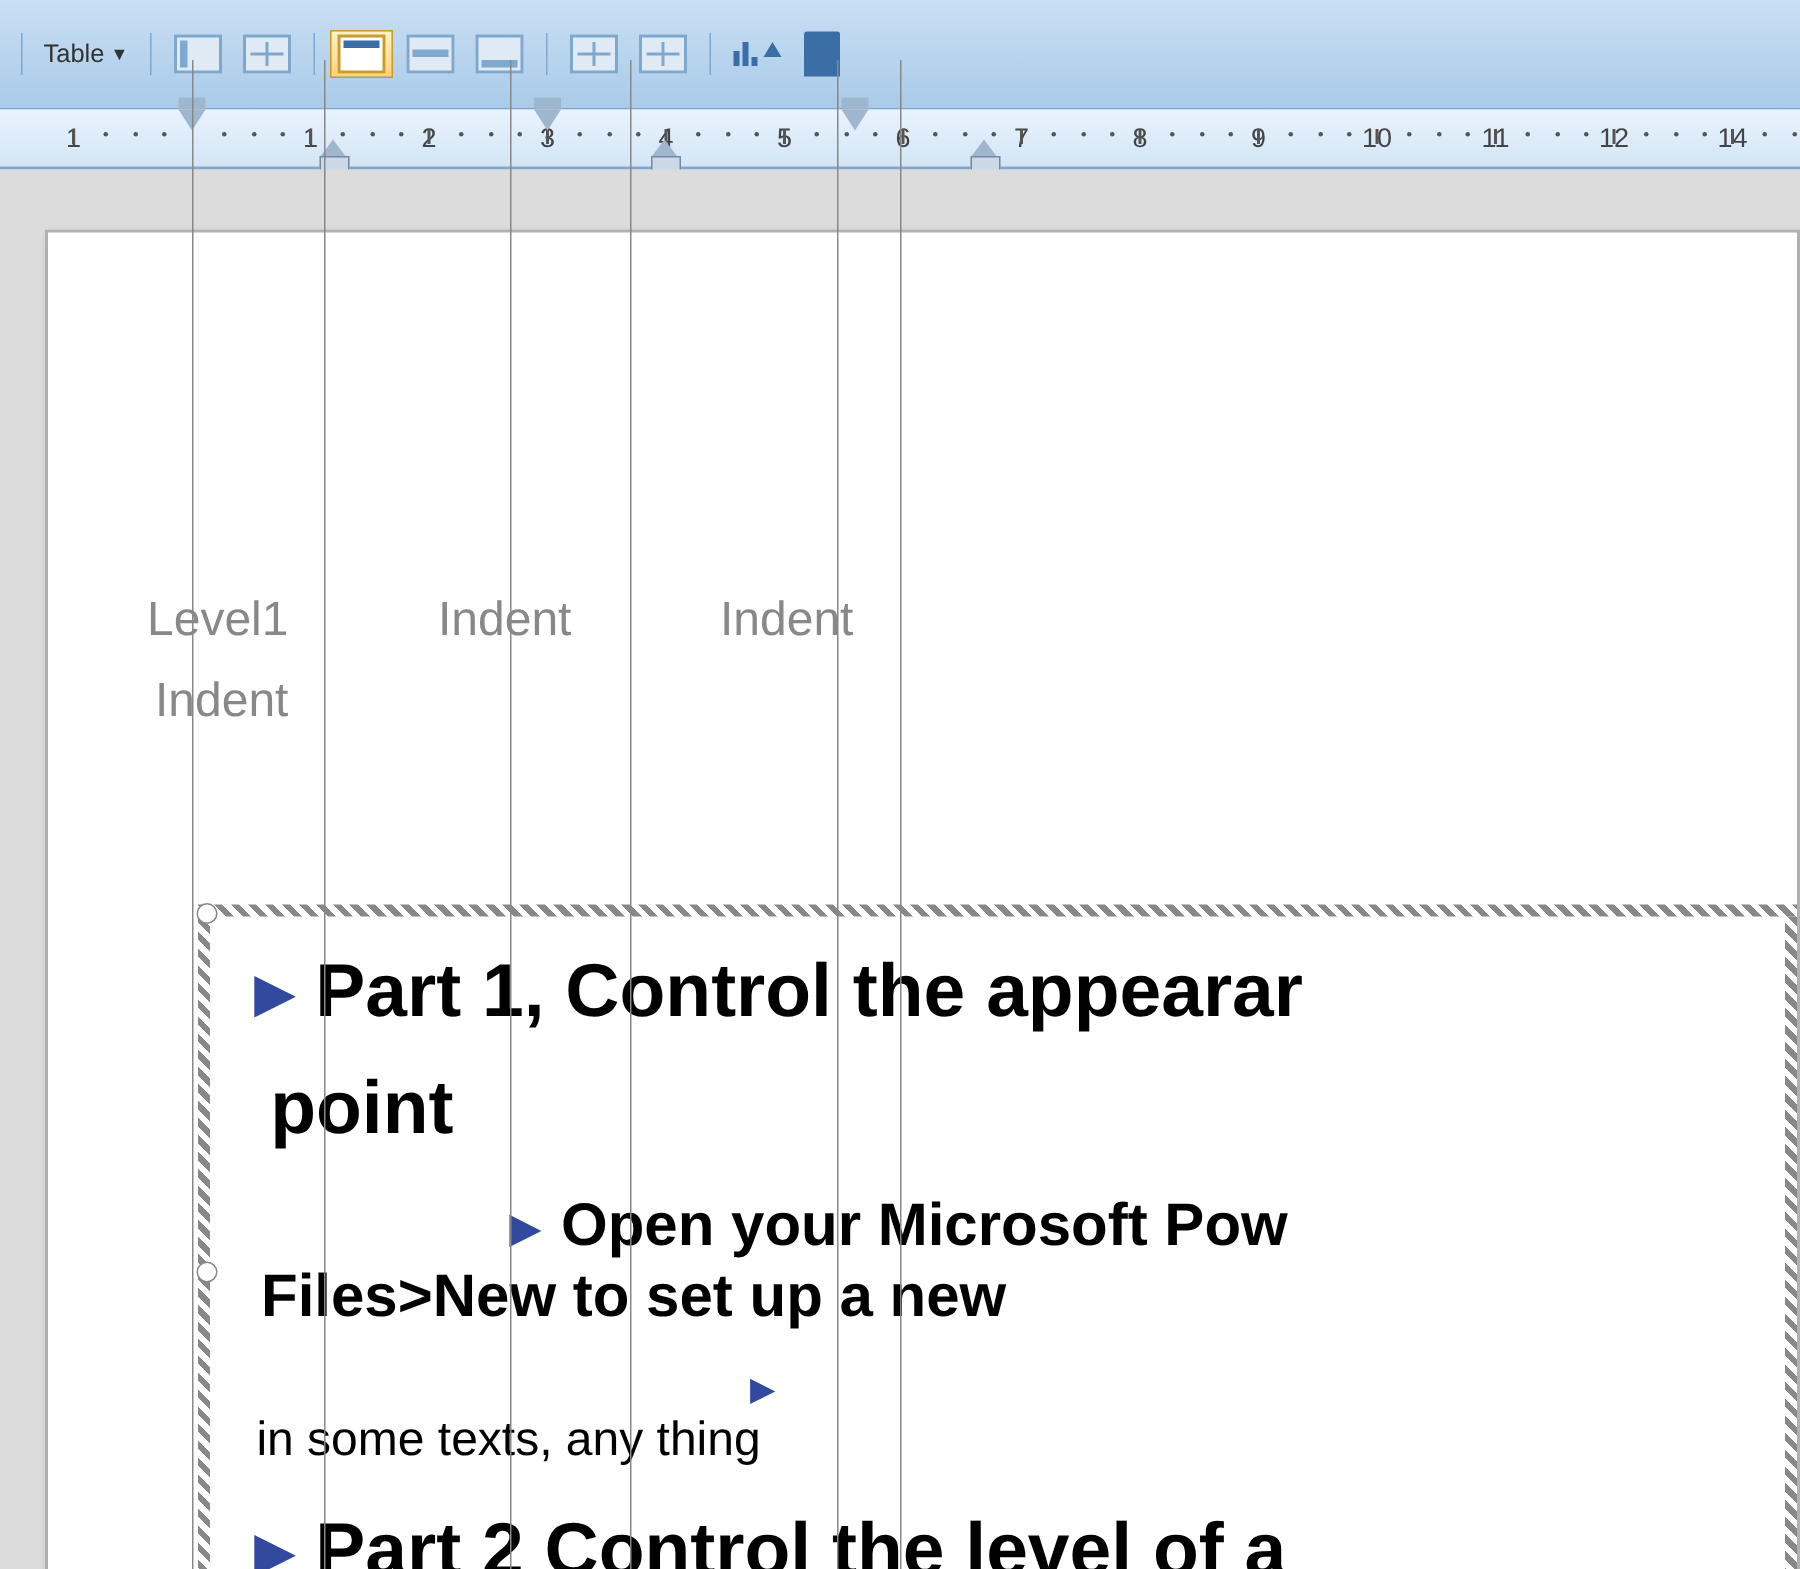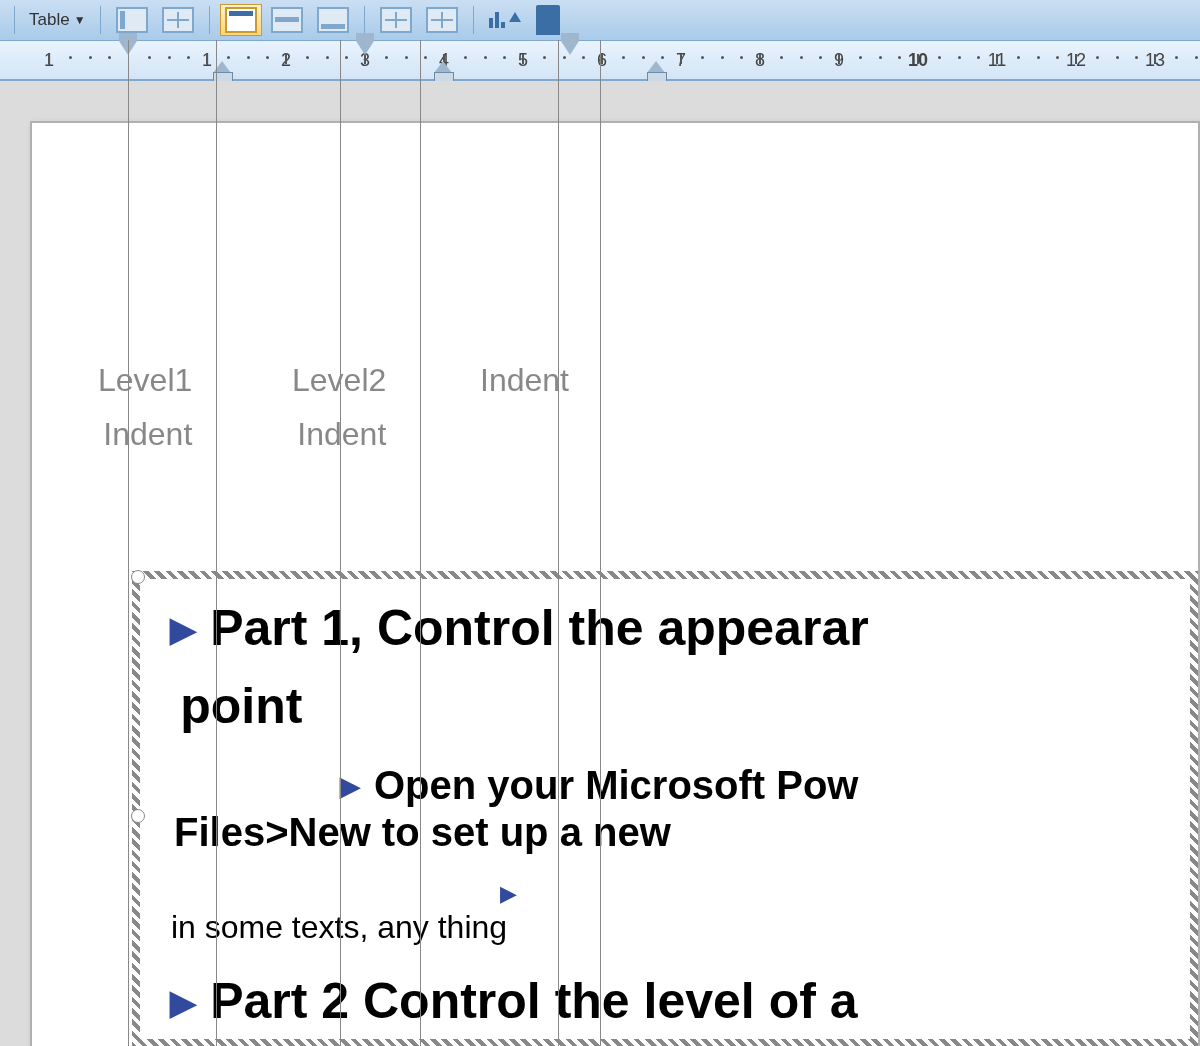--- a/index.html
+++ b/index.html
@@ -4,7 +4,7 @@
 <style>
   html,body{margin:0;padding:0;font-family:Arial,Helvetica,sans-serif;background:#e8e8e8;width:1200px;height:1046px;overflow:hidden}
   
-  .toolbar{background:linear-gradient(#cadff3,#a9cbe9);height:40px;display:flex;align-items:center;padding:0 6px;border-bottom:1px solid #7fa8cf}
+  .toolbar{background:linear-gradient(#cadff3,#a9cbe9);height:40px;display:flex;align-items:center;padding:16px 6px;border-bottom:1px solid #7fa8cf}
   .tb-sep{width:1px;height:28px;background:#7fa8cf;margin:0 8px}
   .tb-btn{width:40px;height:30px;margin:0 2px;border:1px solid transparent;display:flex;align-items:center;justify-content:center}
   .tb-btn.active{background:linear-gradient(#fff2c7,#ffd47a);border:1px solid #c99a2e}

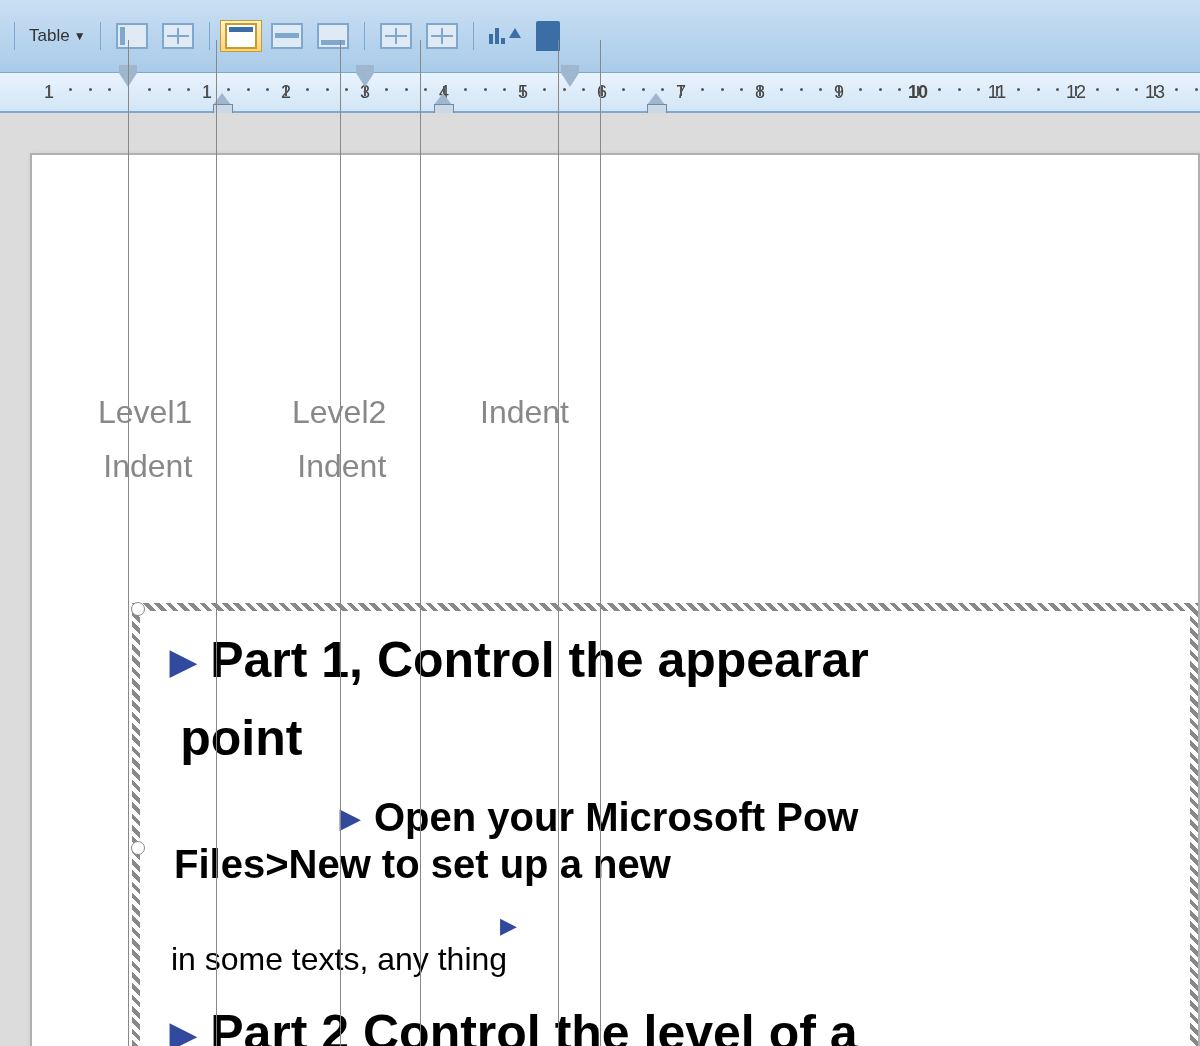--- a/index.html
+++ b/index.html
@@ -144,7 +144,7 @@
       <div class="ruler-dash" style="left: 759px;"></div>
       <div class="ruler-num" style="left: 839px;">9</div>
       <div class="ruler-dash" style="left: 838px;"></div>
-      <div class="ruler-num" style="left: 918px; font-weight: bold;">10</div>
+      <div class="ruler-num" style="left: 918px;">10</div>
       <div class="ruler-dash" style="left: 917px;"></div>
       <div class="ruler-num" style="left: 997px;">11</div>
       <div class="ruler-dash" style="left: 996px;"></div>

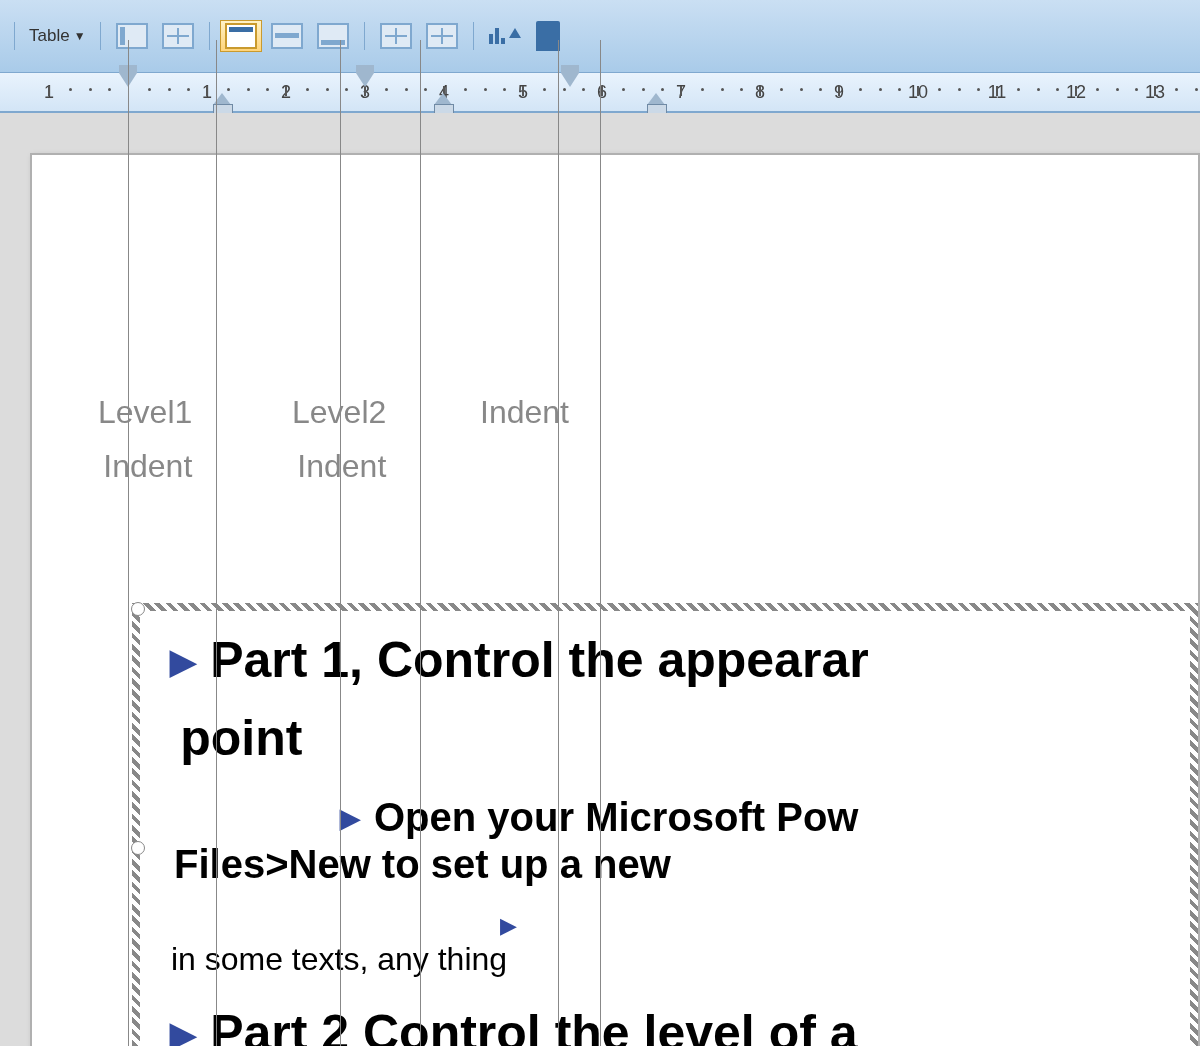--- a/index.html
+++ b/index.html
@@ -150,7 +150,7 @@
       <div class="ruler-dash" style="left: 996px;"></div>
       <div class="ruler-num" style="left: 1076px;">12</div>
       <div class="ruler-dash" style="left: 1075px;"></div>
-      <div class="ruler-num" style="left: 1155px;">13</div>
+      <div class="ruler-num" style="left: 1155px;">14</div>
       <div class="ruler-dash" style="left: 1154px;"></div>
       <div class="ruler-tick" style="left: 68.75px;"></div>
       <div class="ruler-tick" style="left: 88.5px;"></div>

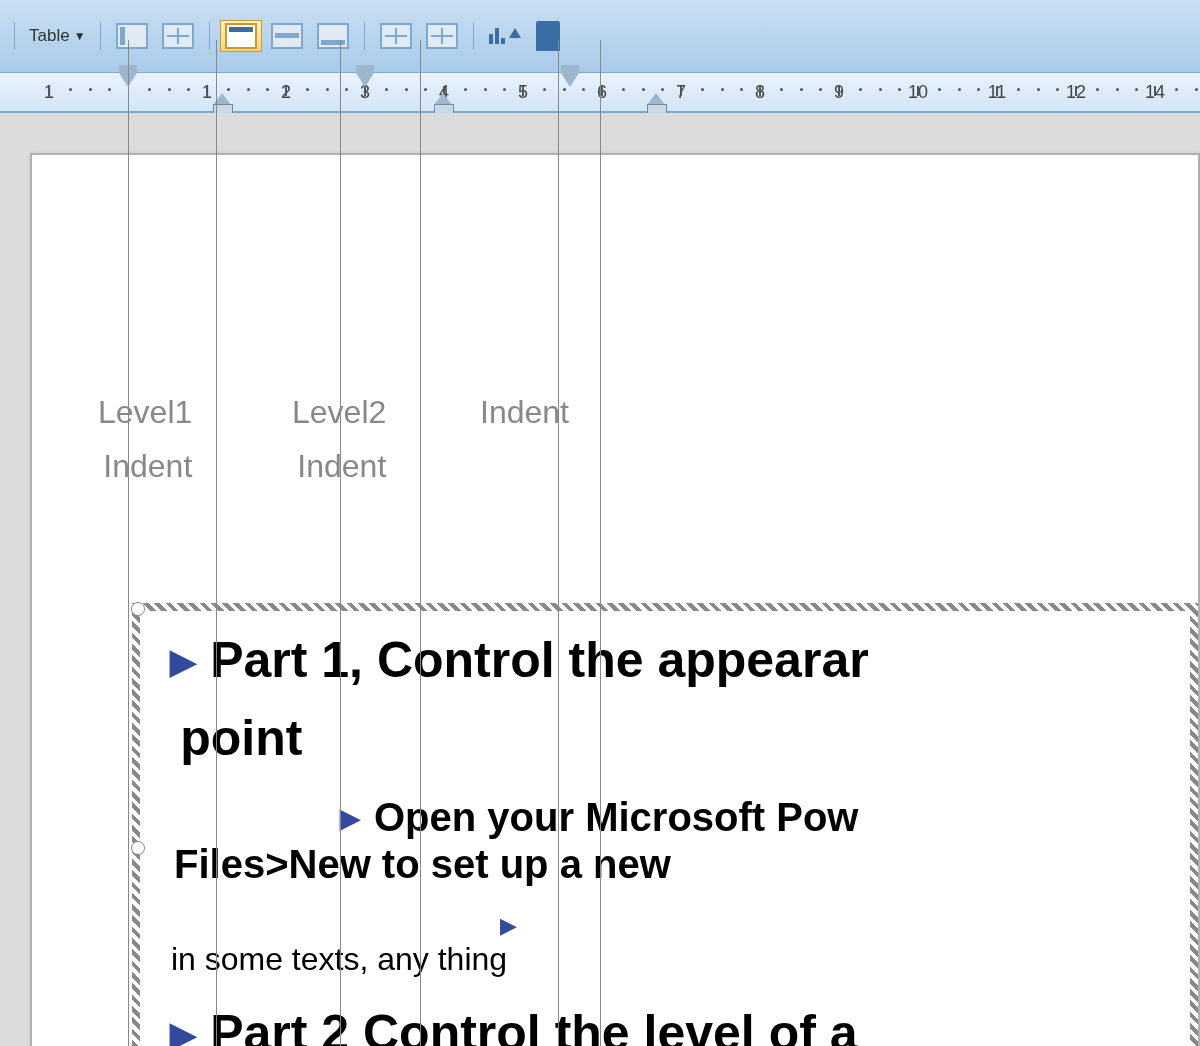--- a/index.html
+++ b/index.html
@@ -225,7 +225,6 @@
           <div>Indent</div>
         </div>
         <div class="indent-col" style="left: 260px;">
-          <div>Level2</div>
           <div>Indent</div>
         </div>
         <div class="indent-col" style="left: 448px;">

